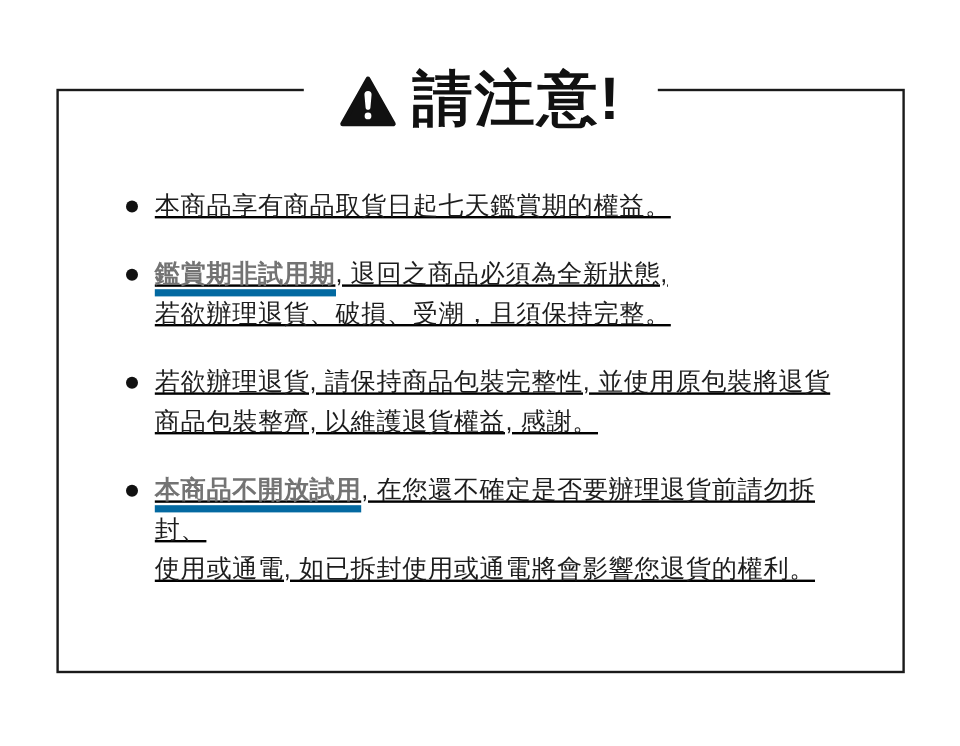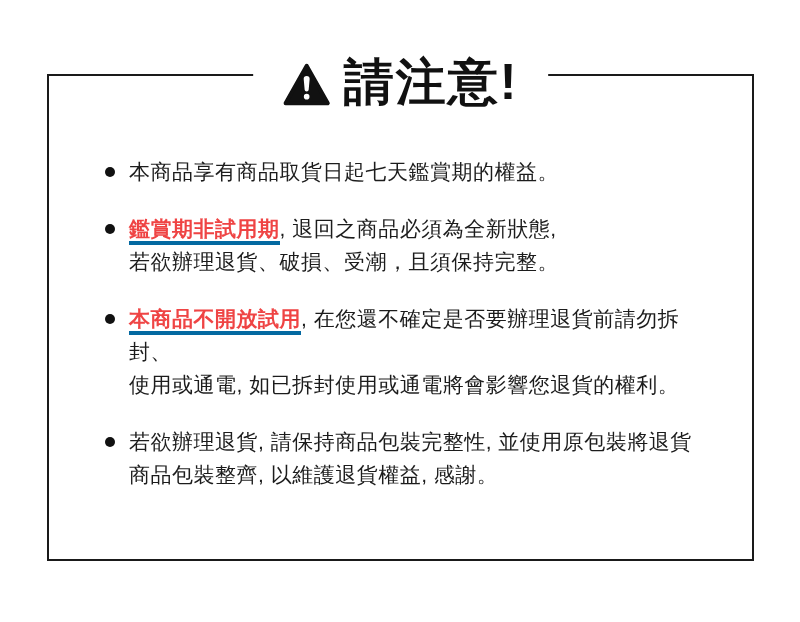--- a/index.html
+++ b/index.html
@@ -57,6 +57,7 @@
     top: 0;
     width: 100%;
     padding: 79px 40px 0 56px;
+    text-decoration: underline;
   }
   .bullet {
     display: flex;

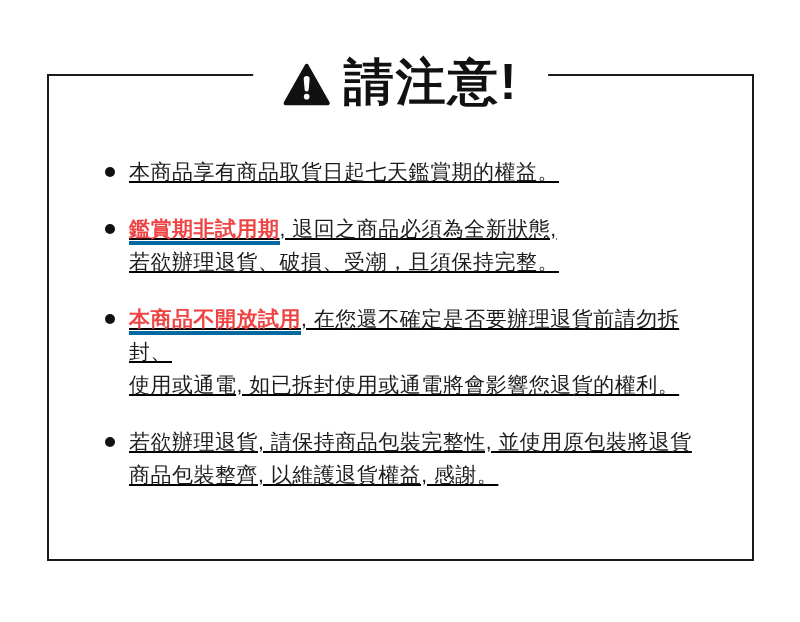--- a/index.html
+++ b/index.html
@@ -79,9 +79,9 @@
     letter-spacing: 0.5px;
   }
   .red {
-    color: #ef4444;
+    color: #737373;
     font-weight: bold;
-    border-bottom: 4px solid #0369a1;
+    border-bottom: 6px solid #0369a1;
     padding-bottom: 1px;
   }
 </style>

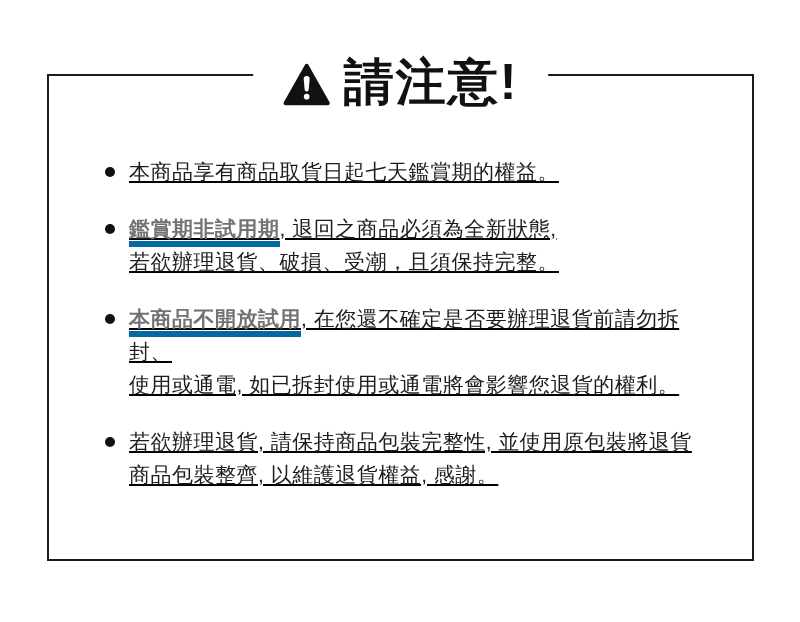--- a/index.html
+++ b/index.html
@@ -120,16 +120,16 @@
       <div class="bullet">
         <span class="dot"></span>
         <p class="text">
-          <span class="red">本商品不開放試用</span><span>, 在您還不確定是否要辦理退貨前請勿拆封、</span><br>
-          <span>使用或通電, 如已拆封使用或通電將會影響您退貨的權利。</span>
+          <span>若欲辦理退貨, 請保持商品包裝完整性, 並使用原包裝將退貨</span><br>
+          <span>商品包裝整齊, 以維護退貨權益, 感謝。</span>
         </p>
       </div>
 
       <div class="bullet">
         <span class="dot"></span>
         <p class="text">
-          <span>若欲辦理退貨, 請保持商品包裝完整性, 並使用原包裝將退貨</span><br>
-          <span>商品包裝整齊, 以維護退貨權益, 感謝。</span>
+          <span class="red">本商品不開放試用</span><span>, 在您還不確定是否要辦理退貨前請勿拆封、</span><br>
+          <span>使用或通電, 如已拆封使用或通電將會影響您退貨的權利。</span>
         </p>
       </div>
 

